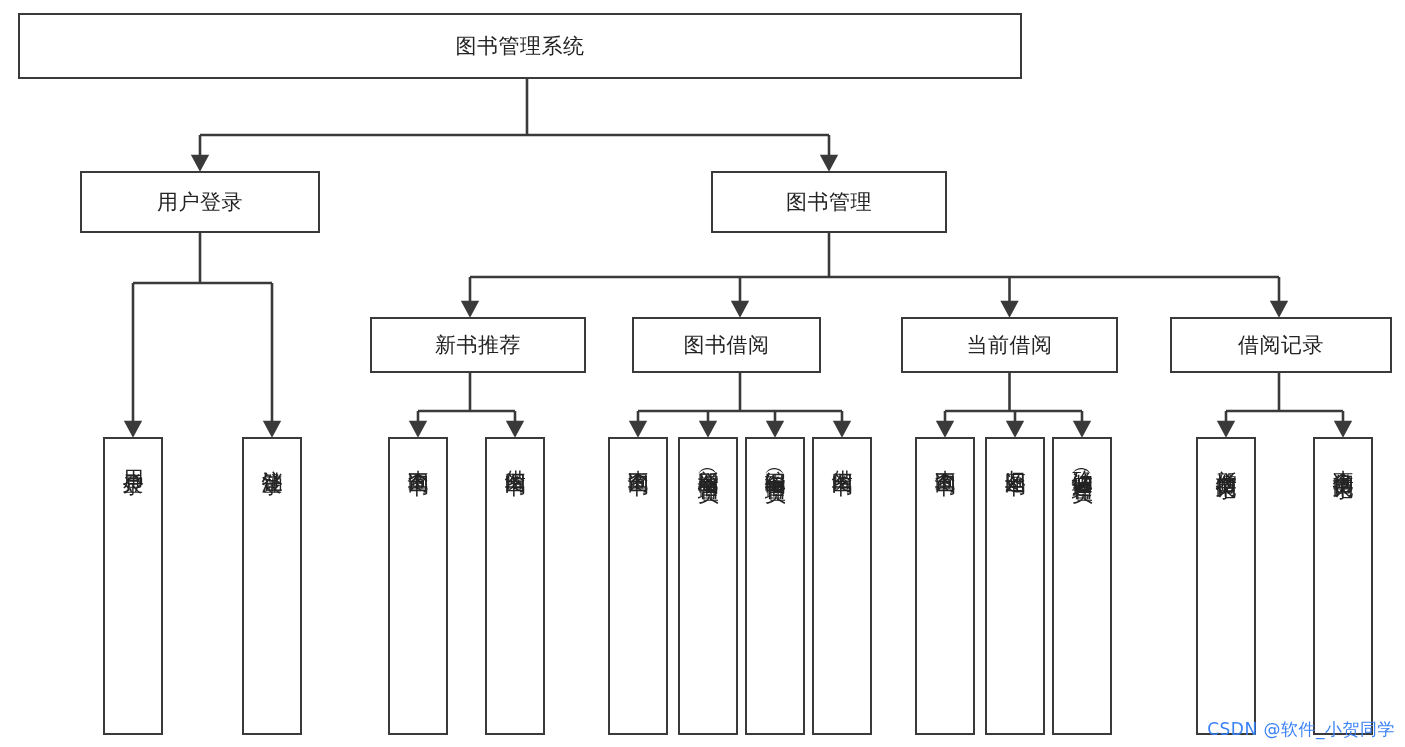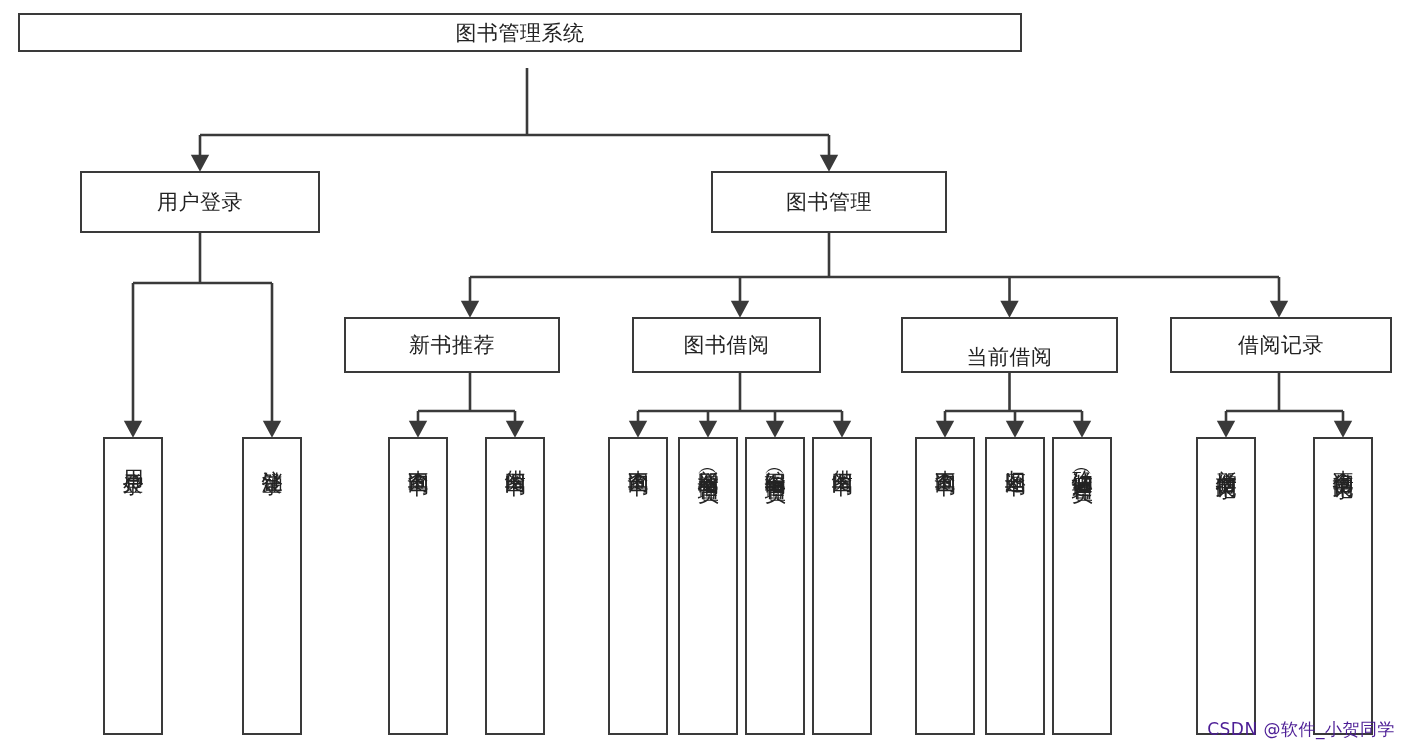--- a/index.html
+++ b/index.html
@@ -132,7 +132,7 @@
       </g>
   </svg>
 
-  <div class="node horiz" id="n-root" style="left: 18px; top: 13px; width: 1004px; height: 39px;">
+  <div class="node horiz" id="n-root" style="left: 18px; top: 13px; width: 1004px; height: 66px;">
     <span>图书管理系统</span>
   </div>
 

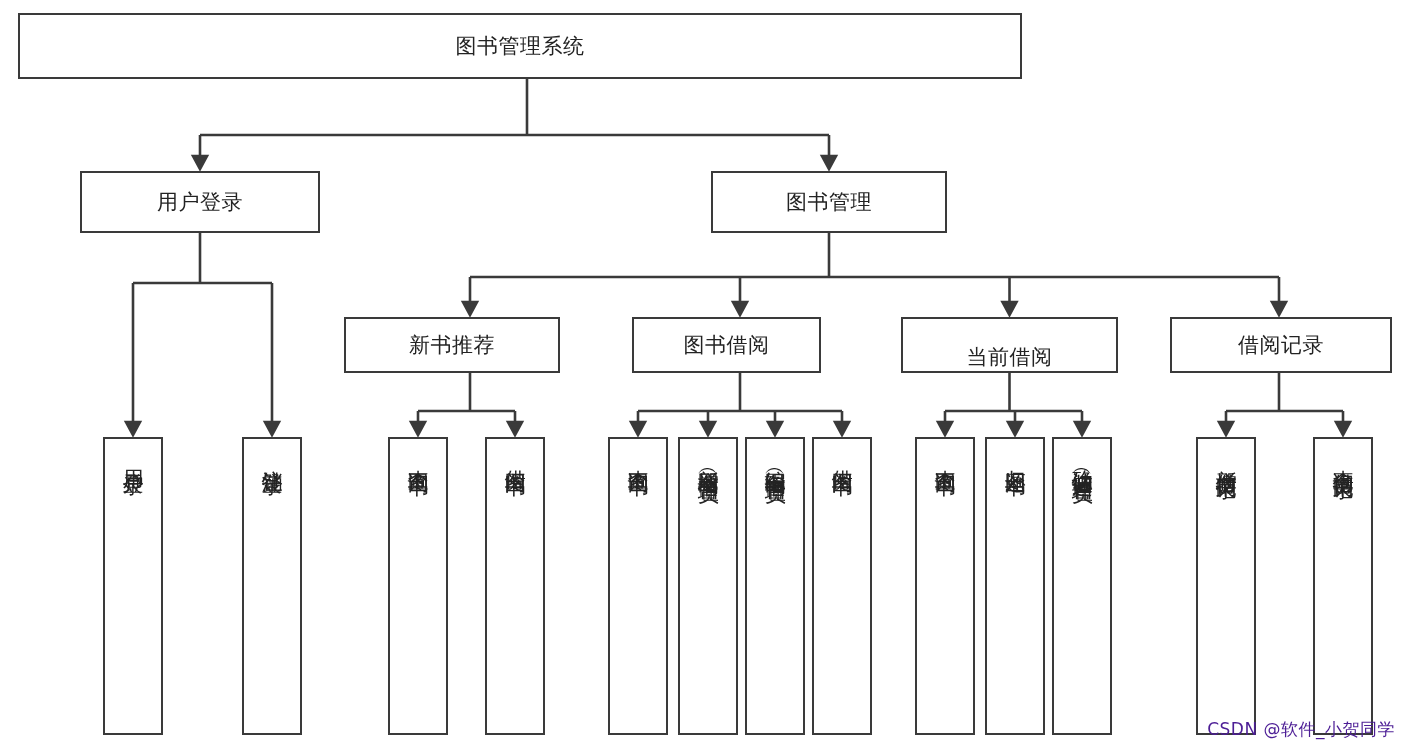--- a/index.html
+++ b/index.html
@@ -143,7 +143,7 @@
     <span>图书管理</span>
   </div>
 
-  <div class="node horiz" id="n-l3-0" style="left: 344px; top: 317px; width: 216px; height: 56px;">
+  <div class="node horiz" id="n-l3-0" style="left: 370px; top: 317px; width: 216px; height: 56px;">
     <span>新书推荐</span>
   </div>
   <div class="node horiz" id="n-l3-1" style="left: 632px; top: 317px; width: 189px; height: 56px;">

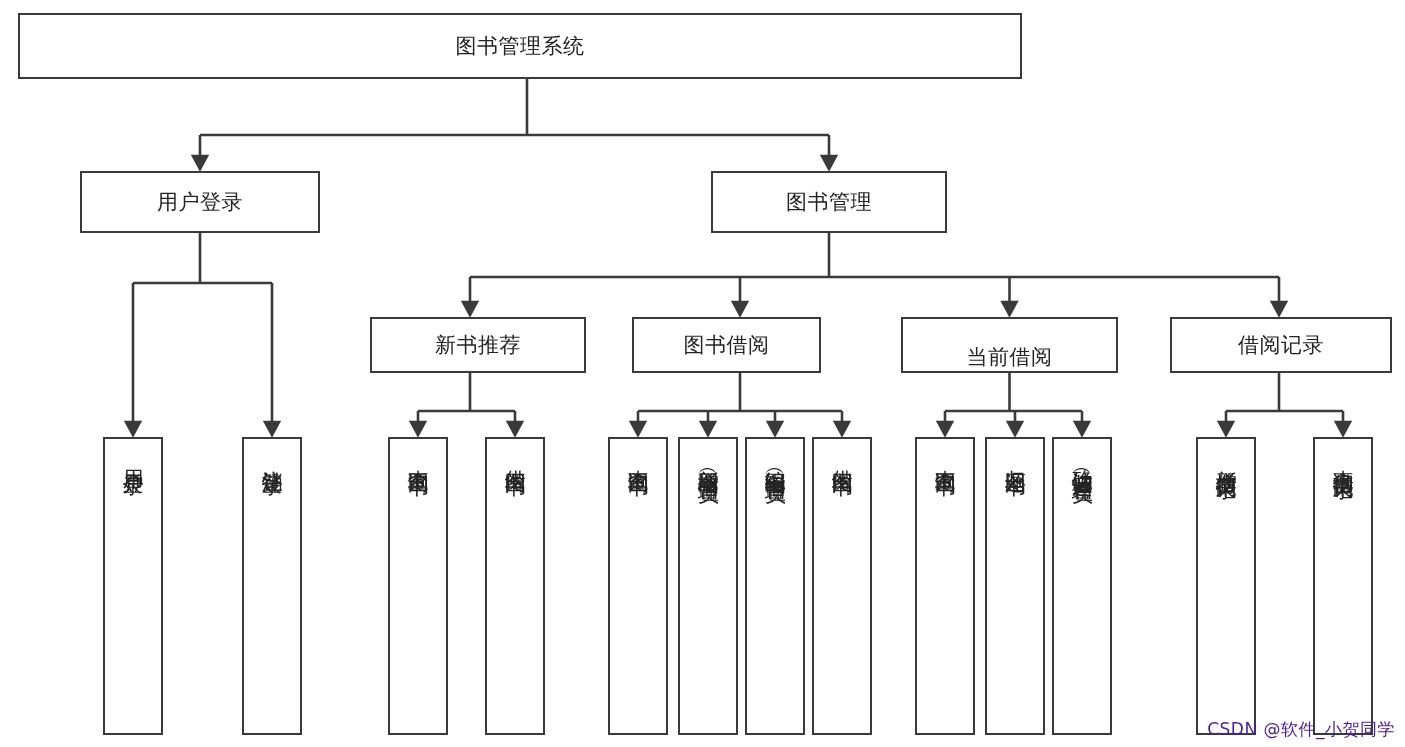--- a/index.html
+++ b/index.html
@@ -149,7 +149,7 @@
   <div class="node horiz" id="n-l3-1" style="left: 632px; top: 317px; width: 189px; height: 56px;">
     <span>图书借阅</span>
   </div>
-  <div class="node horiz" id="n-l3-2" style="left: 901px; top: 317px; width: 217px; height: 56px; align-items: flex-end;">
+  <div class="node horiz" id="n-l3-2" style="left: 901px; top: 317px; width: 217px; height: 56px;">
     <span>当前借阅</span>
   </div>
   <div class="node horiz" id="n-l3-3" style="left: 1170px; top: 317px; width: 222px; height: 56px;">

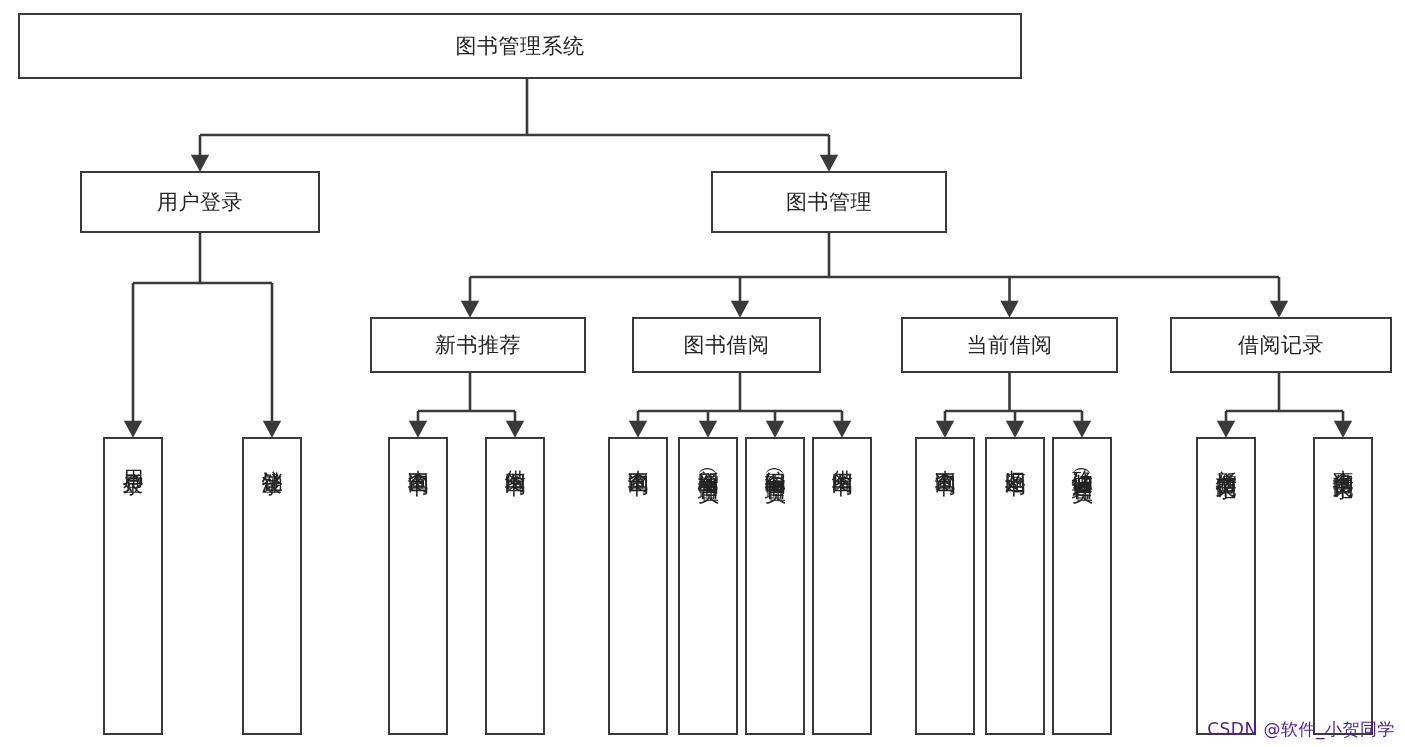--- a/index.html
+++ b/index.html
@@ -58,7 +58,7 @@
     right: 10px;
     bottom: 6px;
     font-size: 17px;
-    color: #4c1d95;
+    color: #3b82f6;
     letter-spacing: 0.5px;
     white-space: nowrap;
   }

